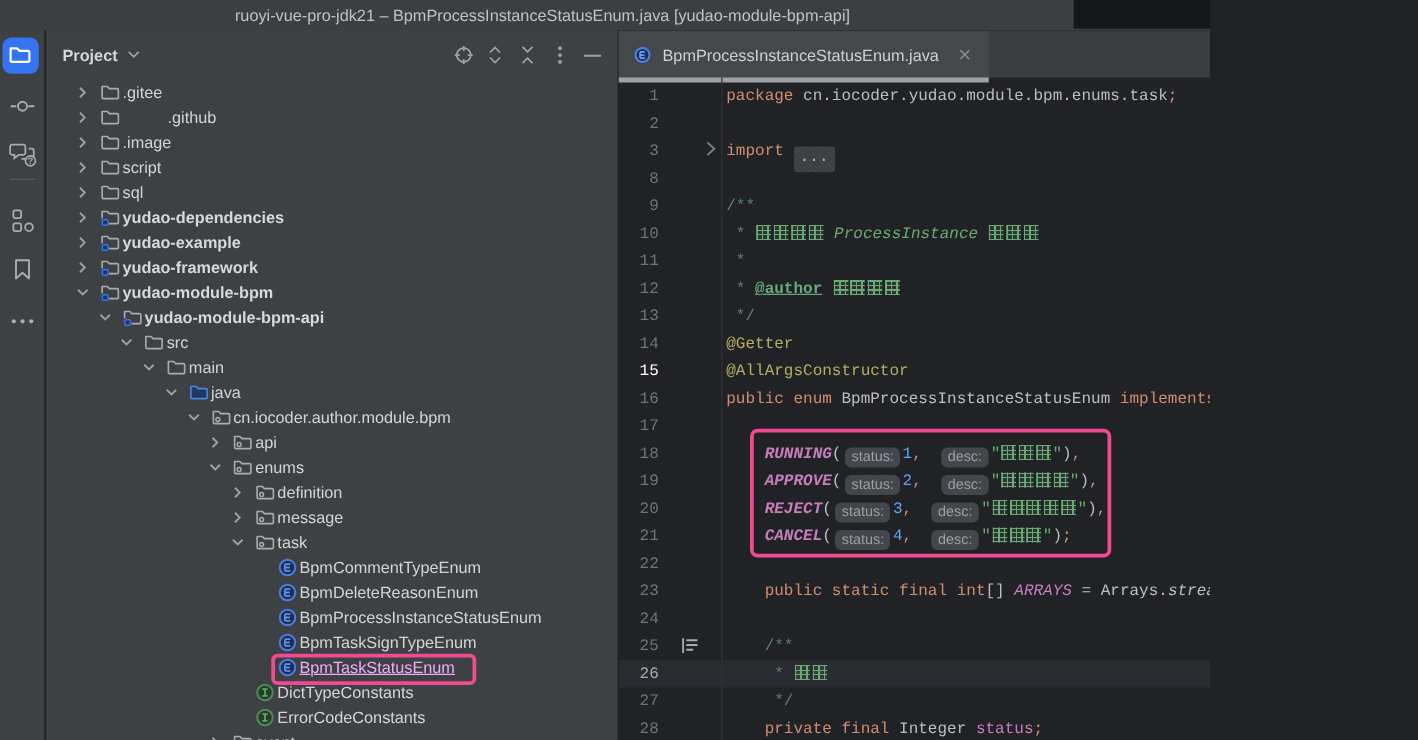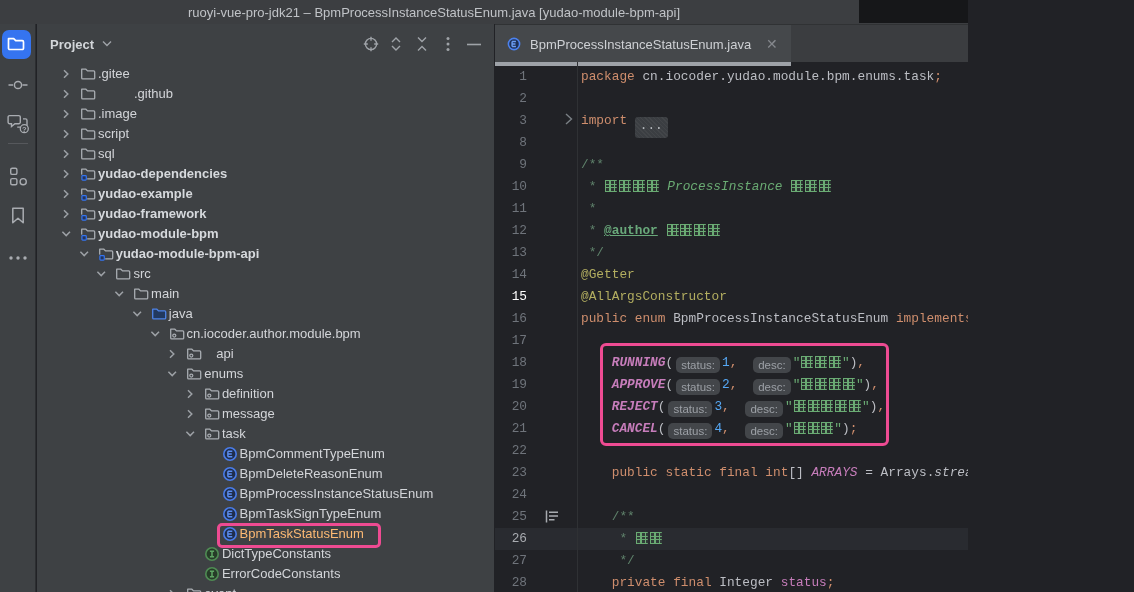--- a/index.html
+++ b/index.html
@@ -252,7 +252,7 @@
           <path d="M1.7 3.2h4.2l1.6 1.7h6.2a1 1 0 0 1 1 1v6a1 1 0 0 1-1 1H2.7a1 1 0 0 1-1-1v-8.7z" fill="none" stroke="#a9adb2" stroke-width="1.3" stroke-linejoin="round"></path>
           <circle cx="5.3" cy="9.6" r="1.55" fill="none" stroke="#a9adb2" stroke-width="1.2"></circle>
         </svg>
-        <span class="tlb" style="left:167.2px;margin-left:12px;">api</span>
+        <span class="tlb" style="left:167.2px;">api</span>
       </div>
 <div class="trow" style="top:340px">
         <svg class="ch" style="left:127.2px" width="16" height="16" viewBox="0 0 16 16">

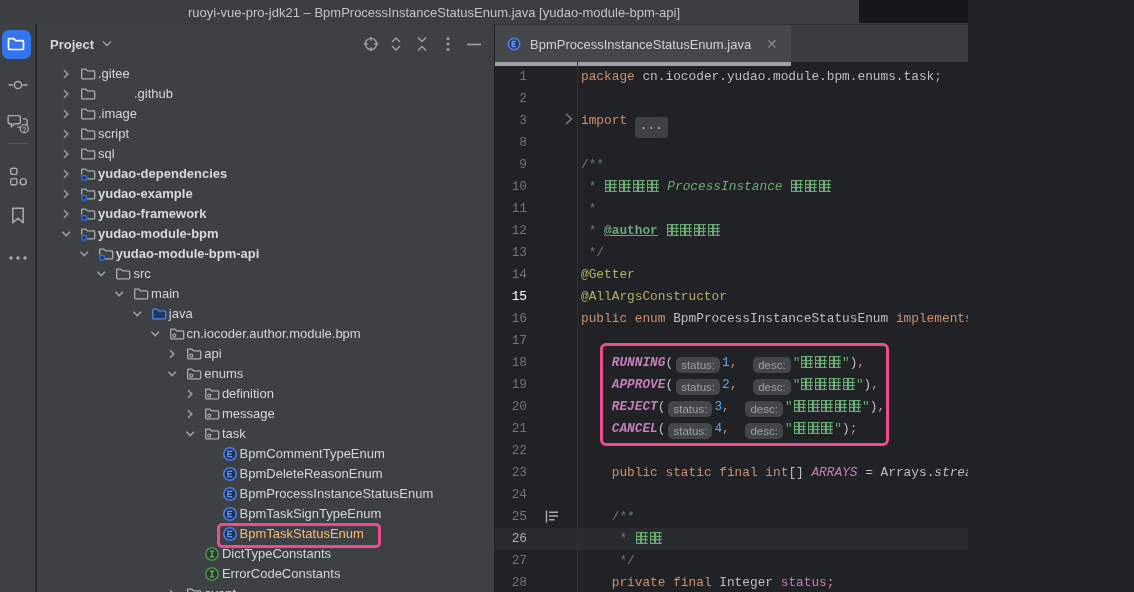--- a/index.html
+++ b/index.html
@@ -327,7 +327,7 @@
           <circle cx="8" cy="8" r="6.2" fill="#1f2e4d" stroke="#4a7ce8" stroke-width="1.6"></circle>
           <path d="M5.9 5.3h4.4M5.9 8h3.9M5.9 10.7h4.4M5.9 5.3v5.4" fill="none" stroke="#5c8def" stroke-width="1.5"></path>
         </svg>
-        <span class="tlb" style="left:202.6px;color:#fdba74;">BpmTaskStatusEnum</span>
+        <span class="tlb" style="left:202.6px;color:#f0abfc;text-decoration:underline;">BpmTaskStatusEnum</span>
       </div>
 <div class="trow" style="top:520px">
         <svg class="tic" style="left:166.9px" width="16" height="16" viewBox="0 0 16 16">

